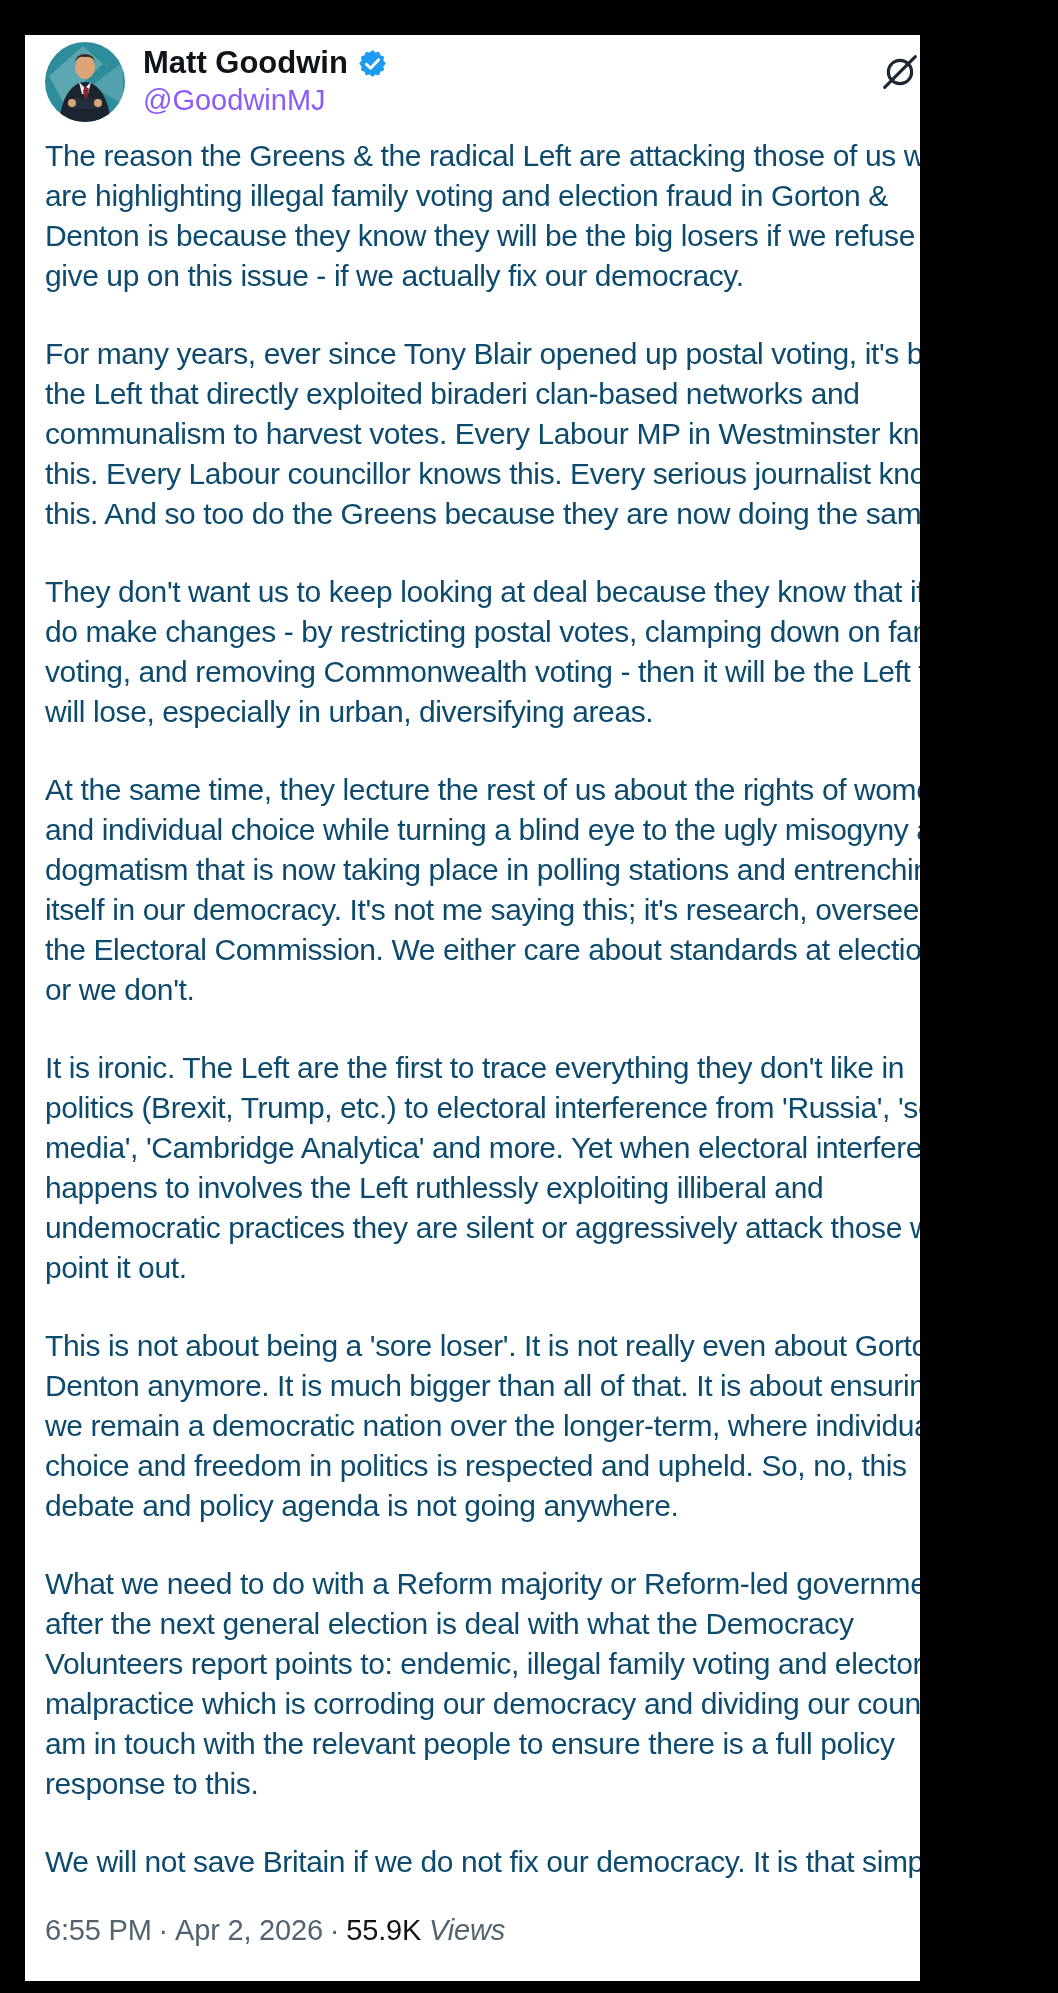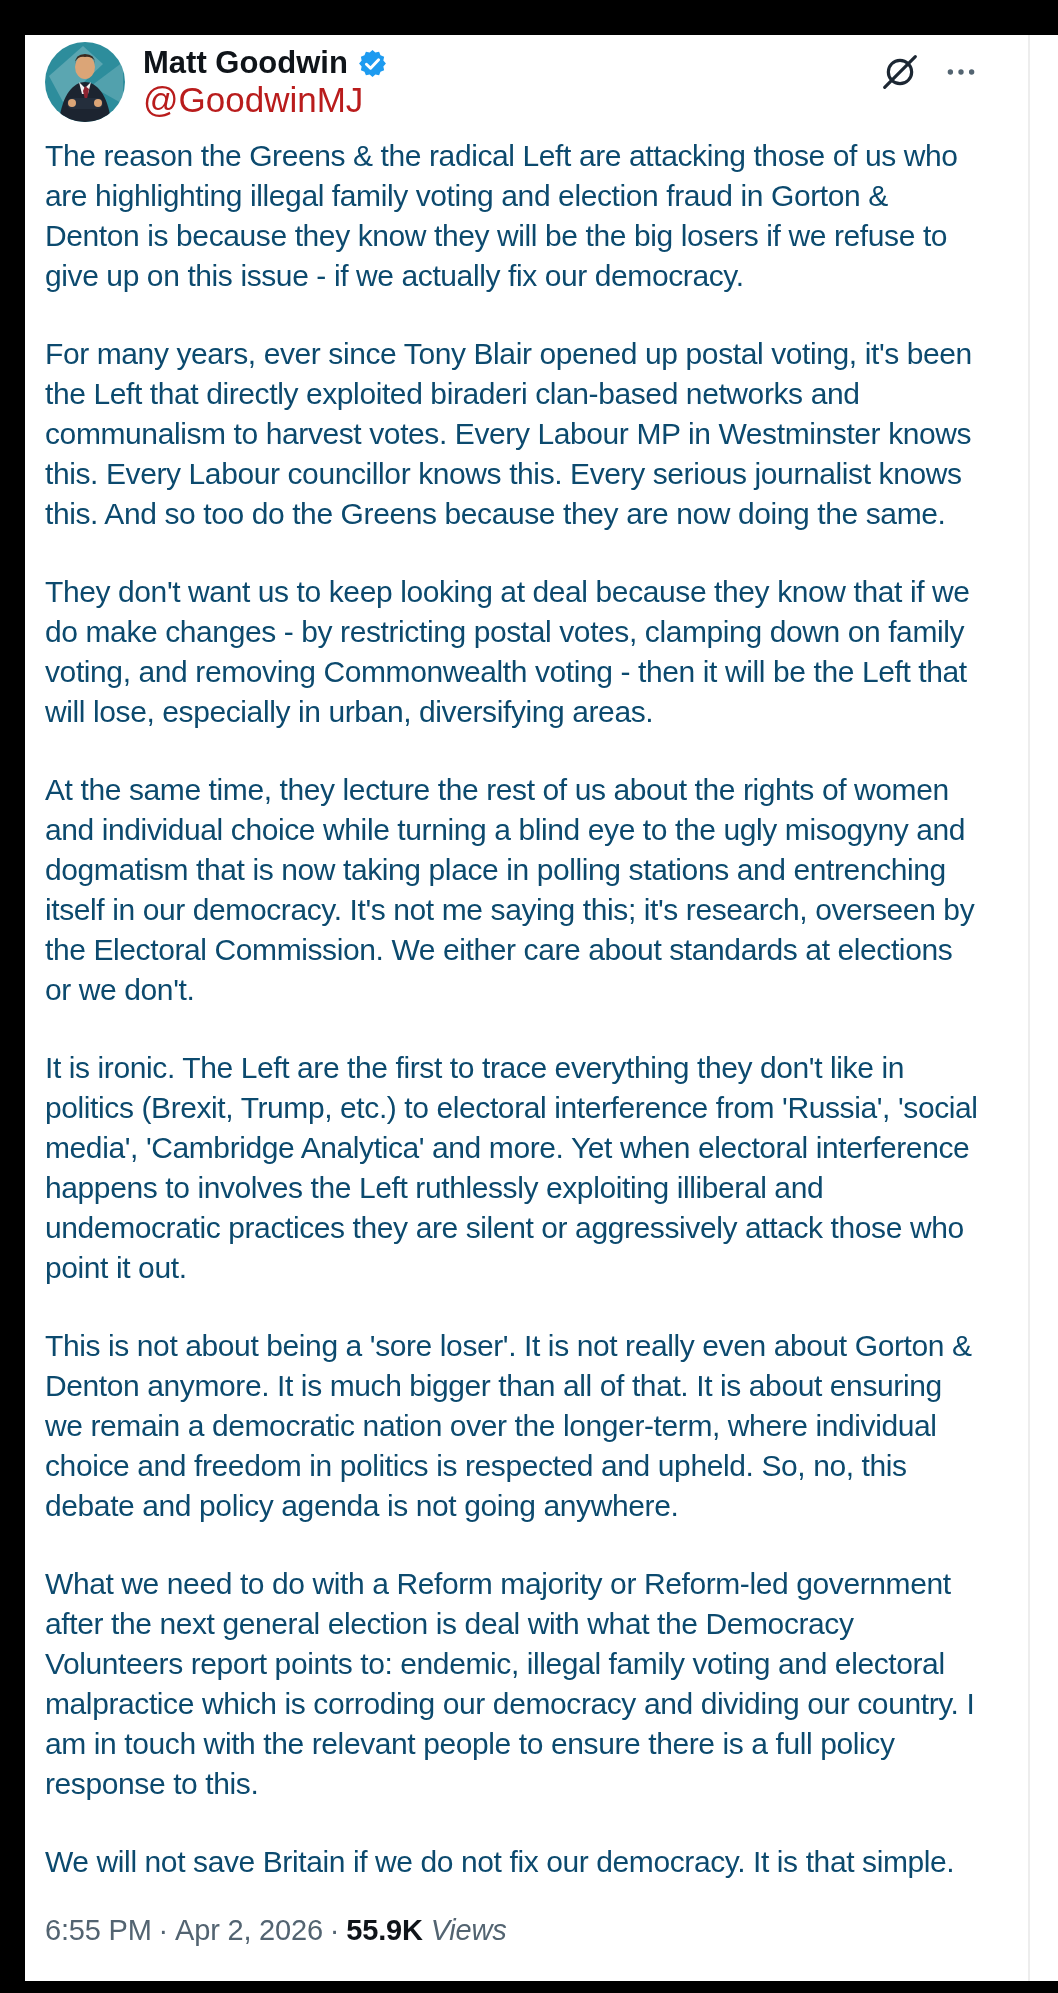--- a/index.html
+++ b/index.html
@@ -8,7 +8,7 @@
 
   .page {
     position: relative;
-    width: 1058px;
+    width: 920px;
     height: 1993px;
     background: #000;
     overflow: hidden;

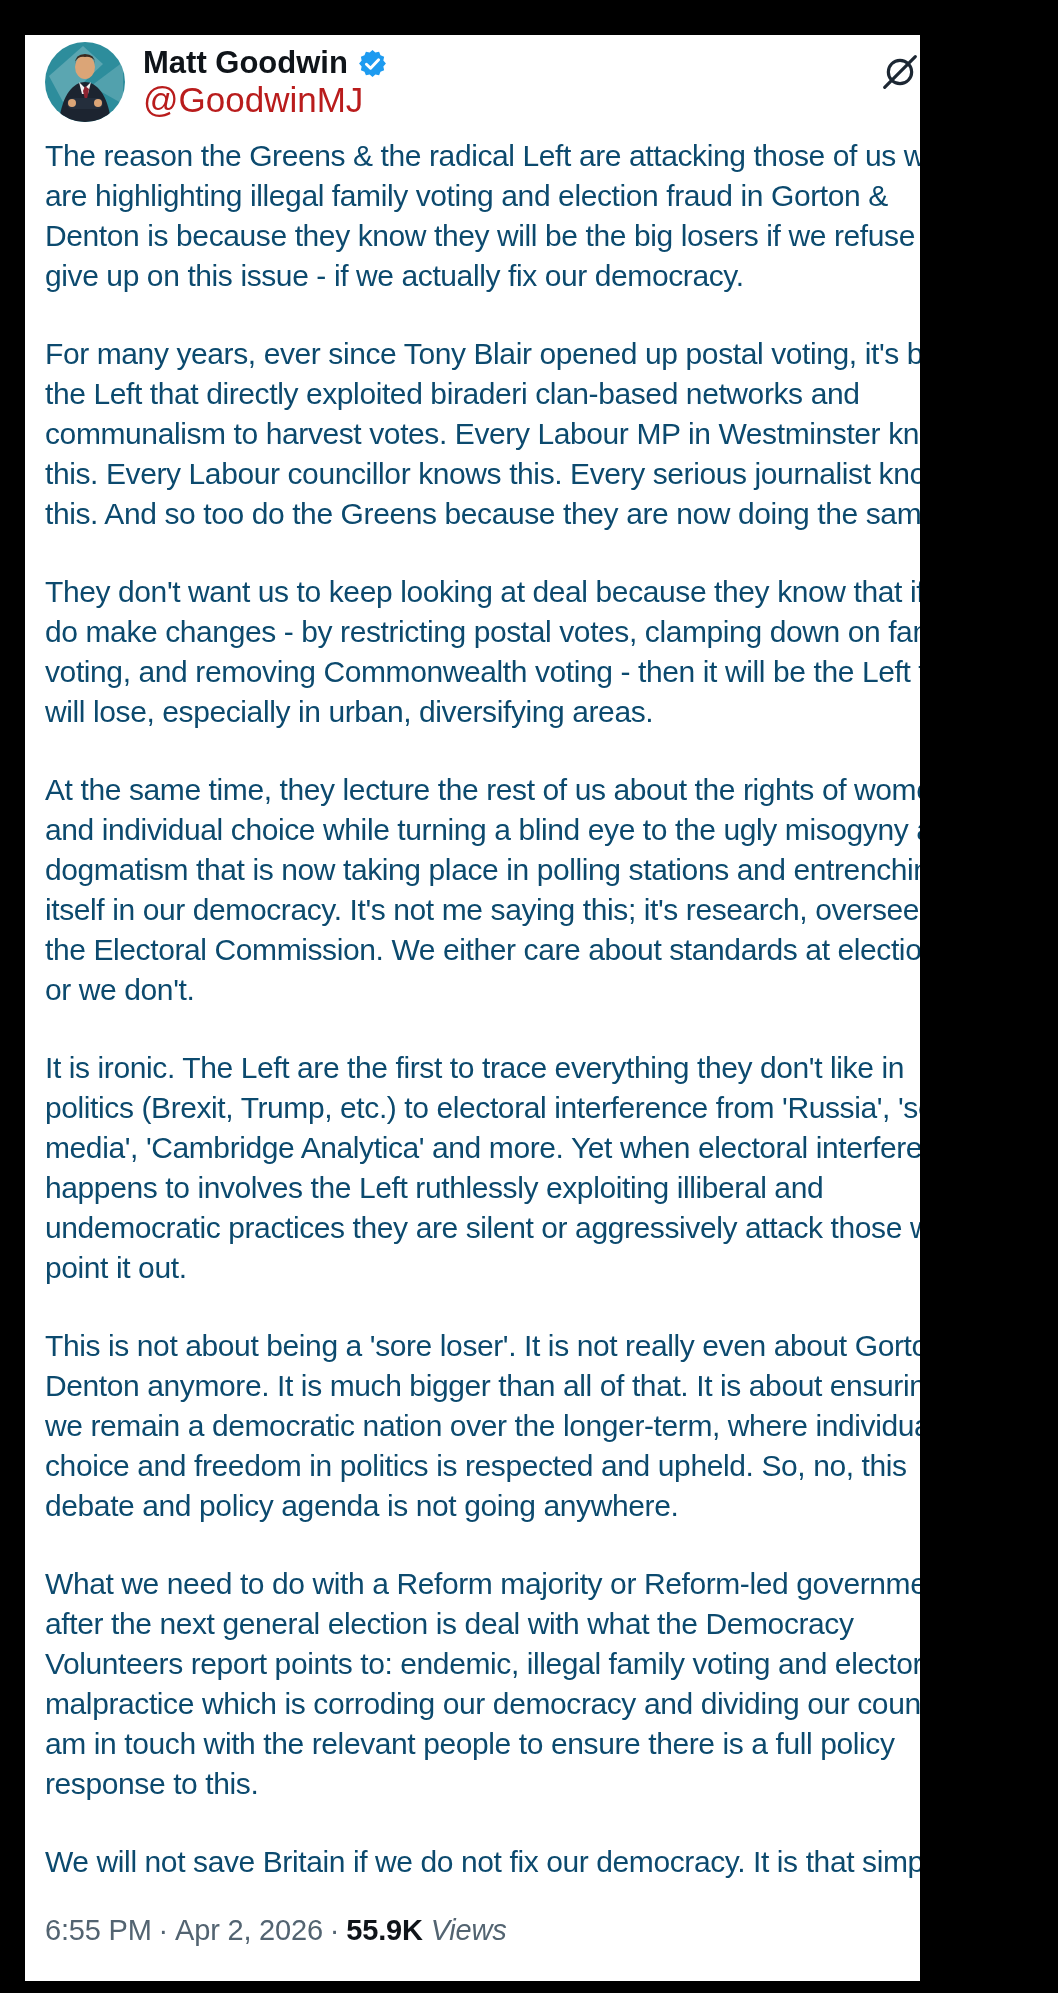--- a/index.html
+++ b/index.html
@@ -70,8 +70,8 @@
   }
   .verified { width: 31px; height: 31px; flex-shrink: 0; }
   .handle {
-    font-size: 35px;
-    color: #b91c1c;
+    font-size: 29px;
+    color: #8b5cf6;
     line-height: 36px;
     cursor: pointer;
   }

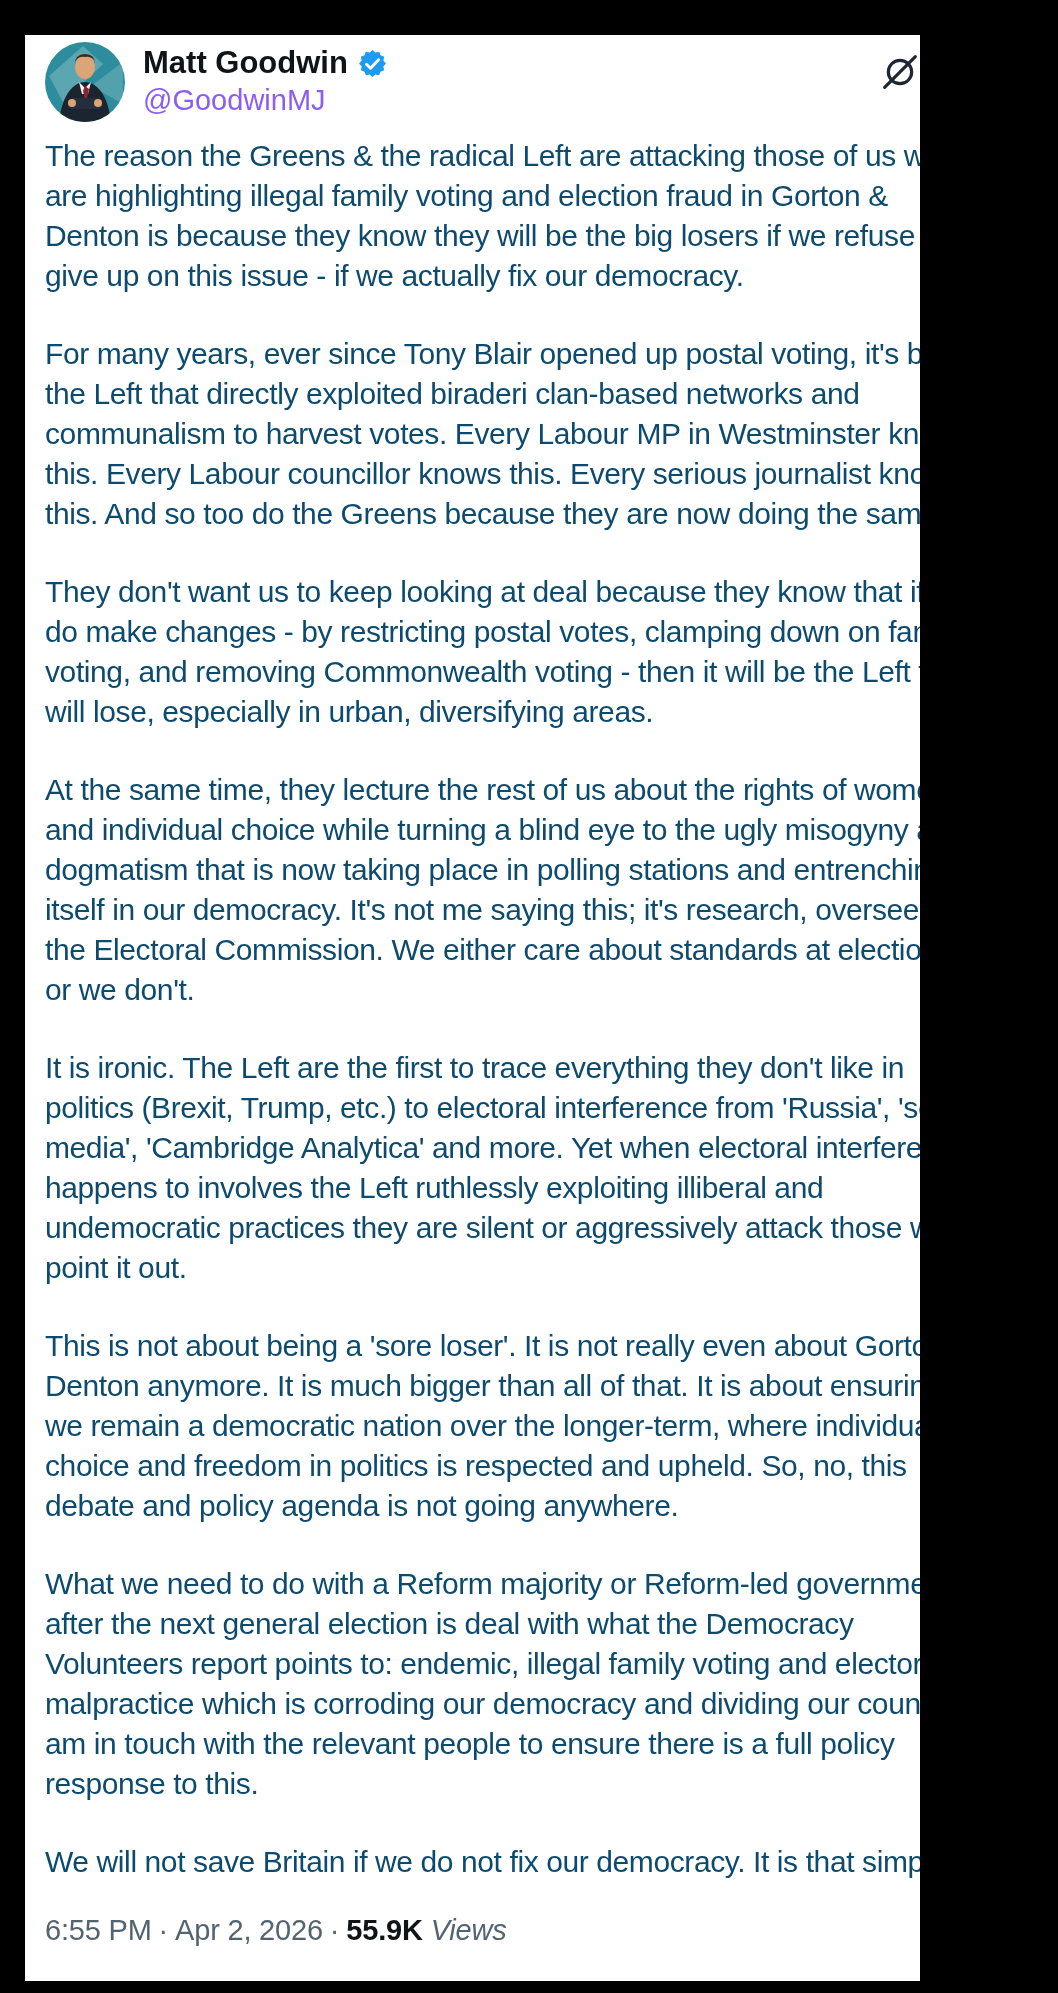--- a/index.html
+++ b/index.html
@@ -113,7 +113,7 @@
     white-space: nowrap;
   }
   .tweet-footer .sep { margin: 0 7px; }
-  .views-count { color: #0f1419; font-weight: 700; }
+  .views-count { color: #0f1419; font-weight: 400; }
   .views-label { margin-left: 8px; font-style: italic; }
 </style>
 </head>

